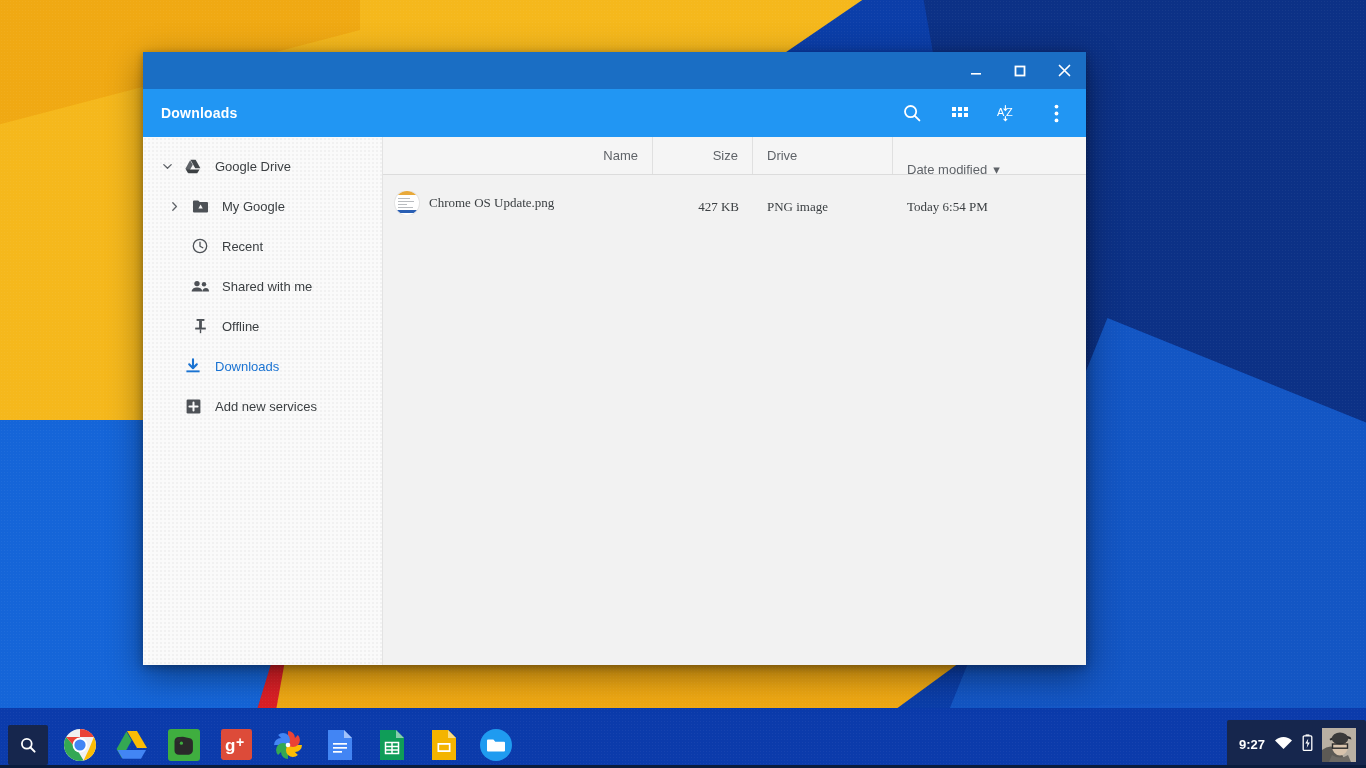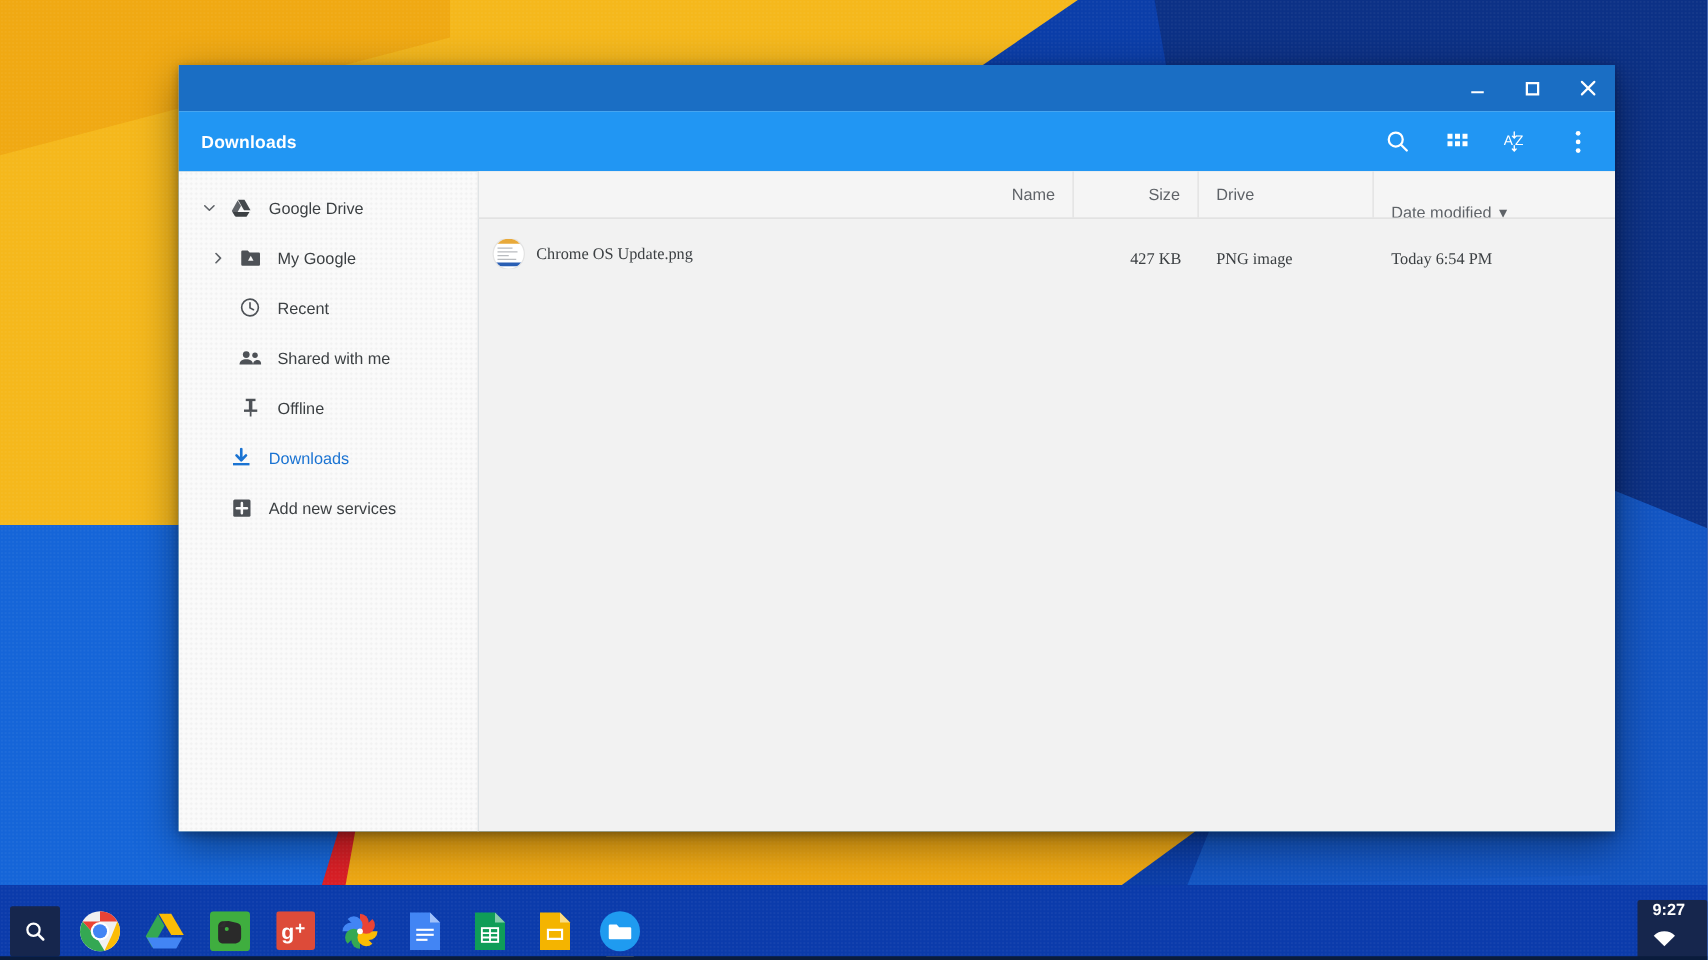--- a/index.html
+++ b/index.html
@@ -72,7 +72,7 @@
   
   #files-window {
     position:absolute; left:143px; top:52px;
-    width:1149px; height:613px;
+    width:943px; height:613px;
     z-index:5;
     box-shadow:0 10px 32px rgba(0,0,0,.42), 0 2px 8px rgba(0,0,0,.3);
     display:flex; flex-direction:column;

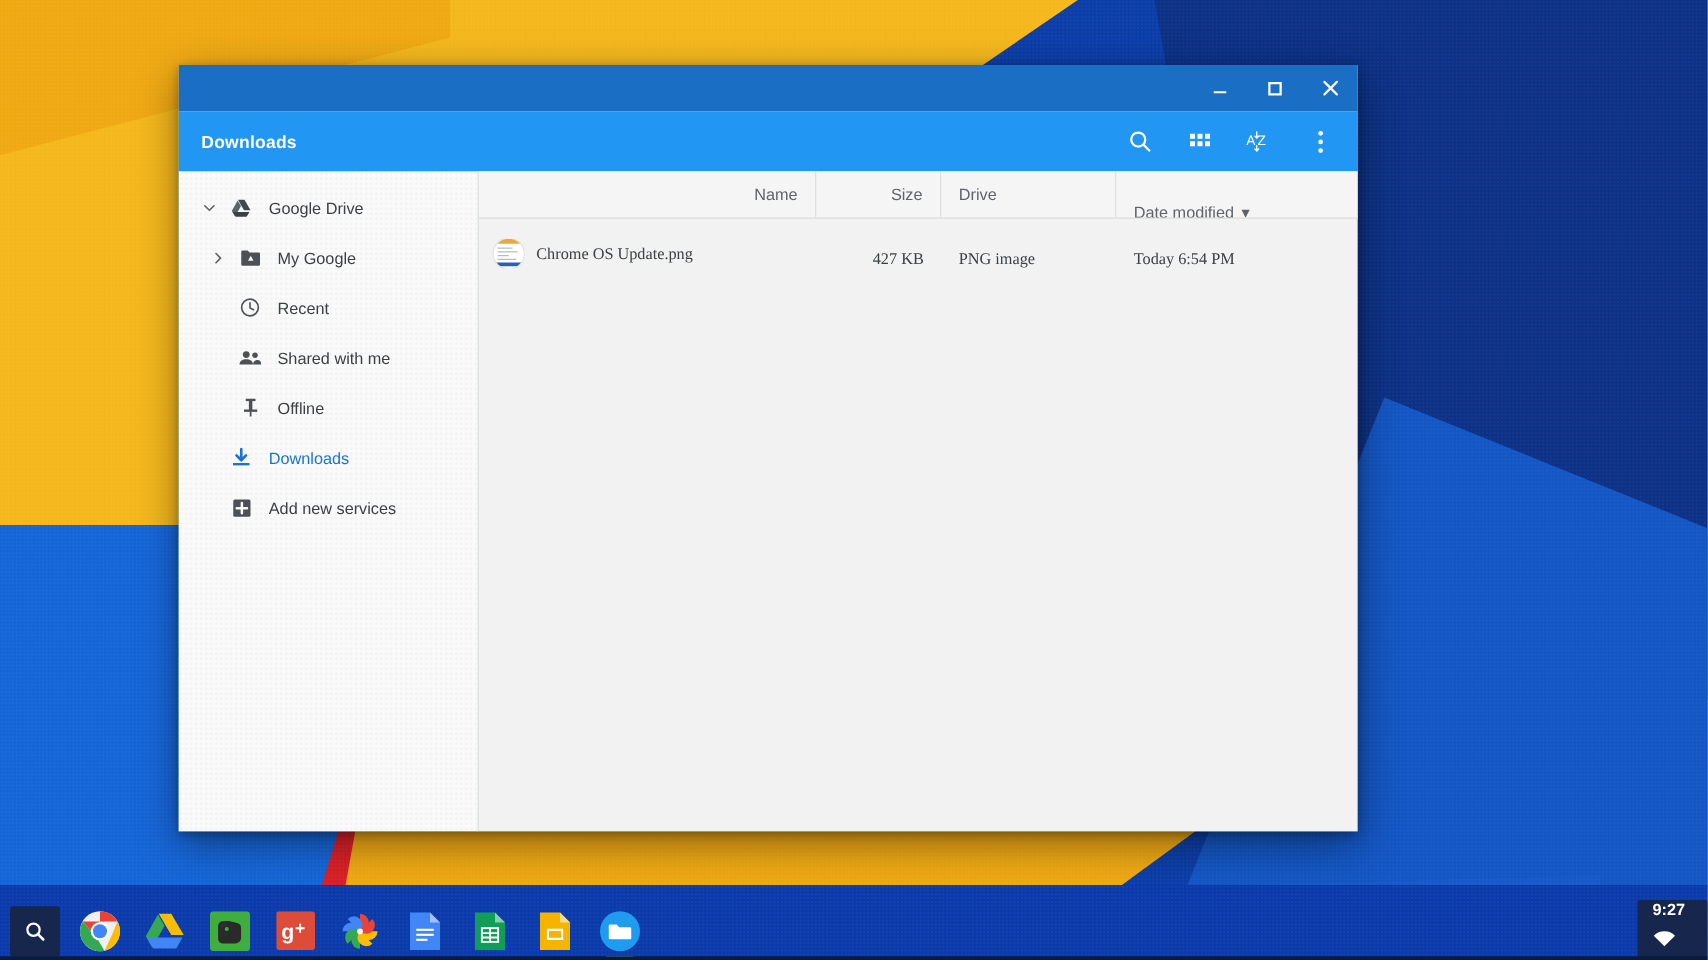--- a/index.html
+++ b/index.html
@@ -105,7 +105,7 @@
     cursor:default;
   }
 
-  .body-area { flex:1; display:flex; min-height:0; background:#0369a1; }
+  .body-area { flex:1; display:flex; min-height:0; background:#be185d; }
 
   
   .sidebar {

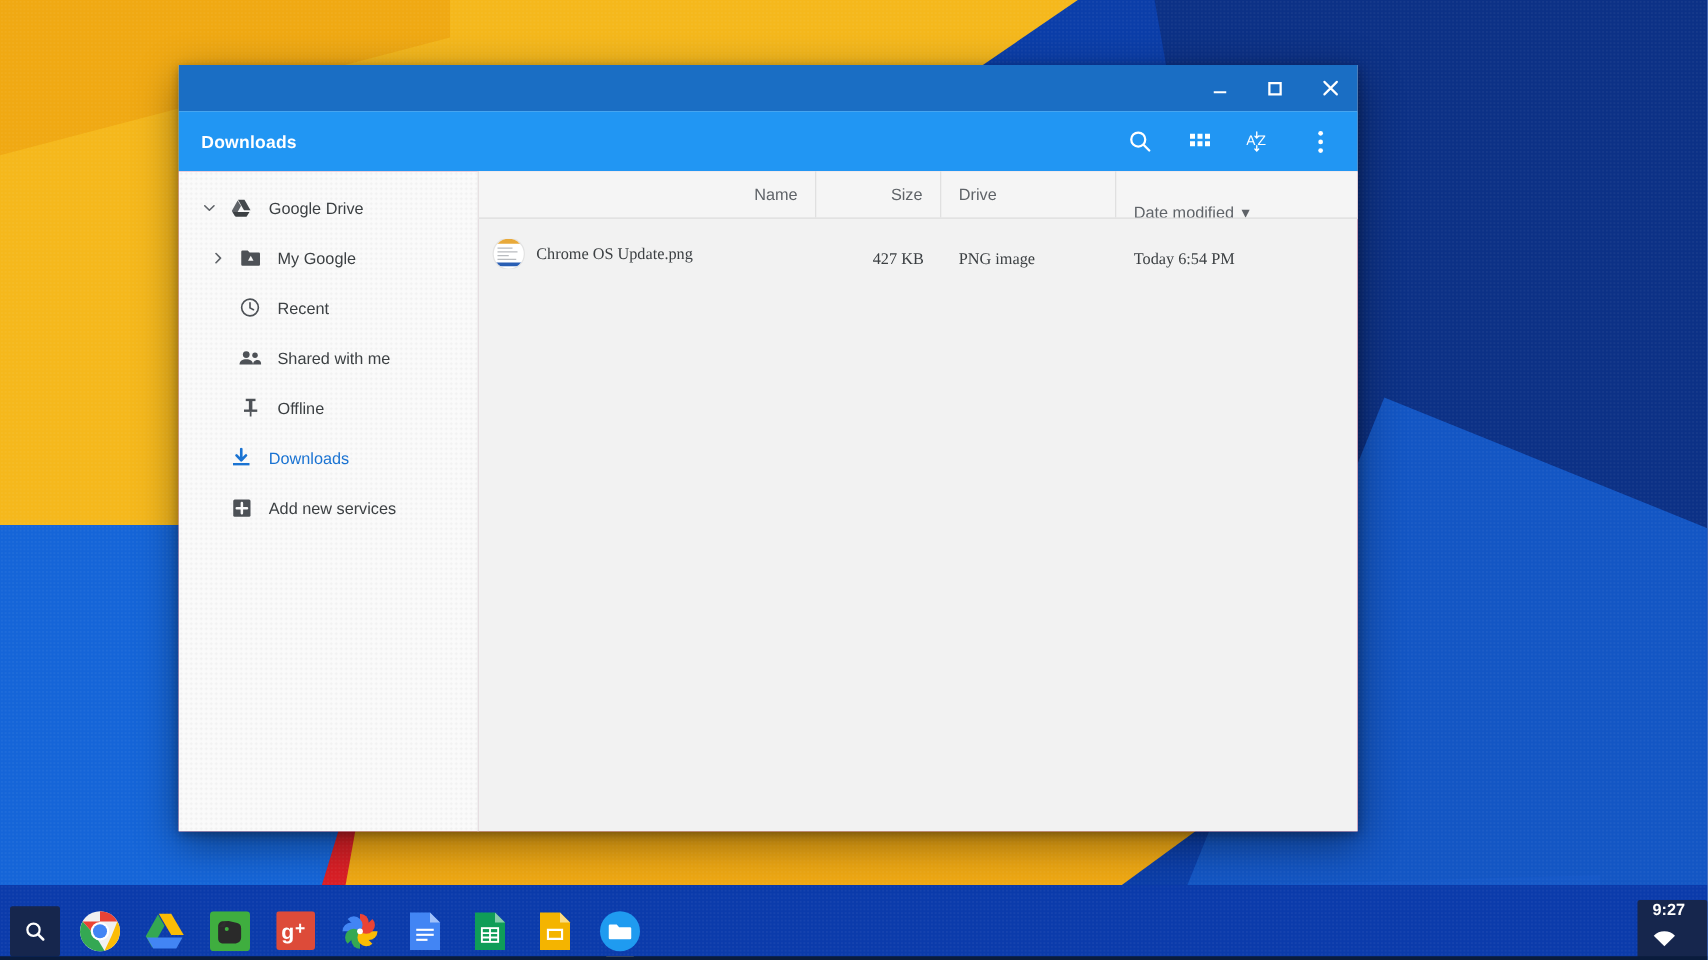--- a/index.html
+++ b/index.html
@@ -209,9 +209,9 @@
   }
   .shelf-spacer { flex:1; }
   .tray {
-    display:flex; align-items:flex-start; gap:9px;
+    display:flex; align-items:center; gap:9px;
     background:#16264d; height:50px; padding:0 10px 0 12px;
-    margin-right:0; border-radius:2px;flex-direction:column;
+    margin-right:0; border-radius:2px;
   }
   .tray-time { color:#fff; font-size:13px; font-weight:bold; }
   .avatar {

